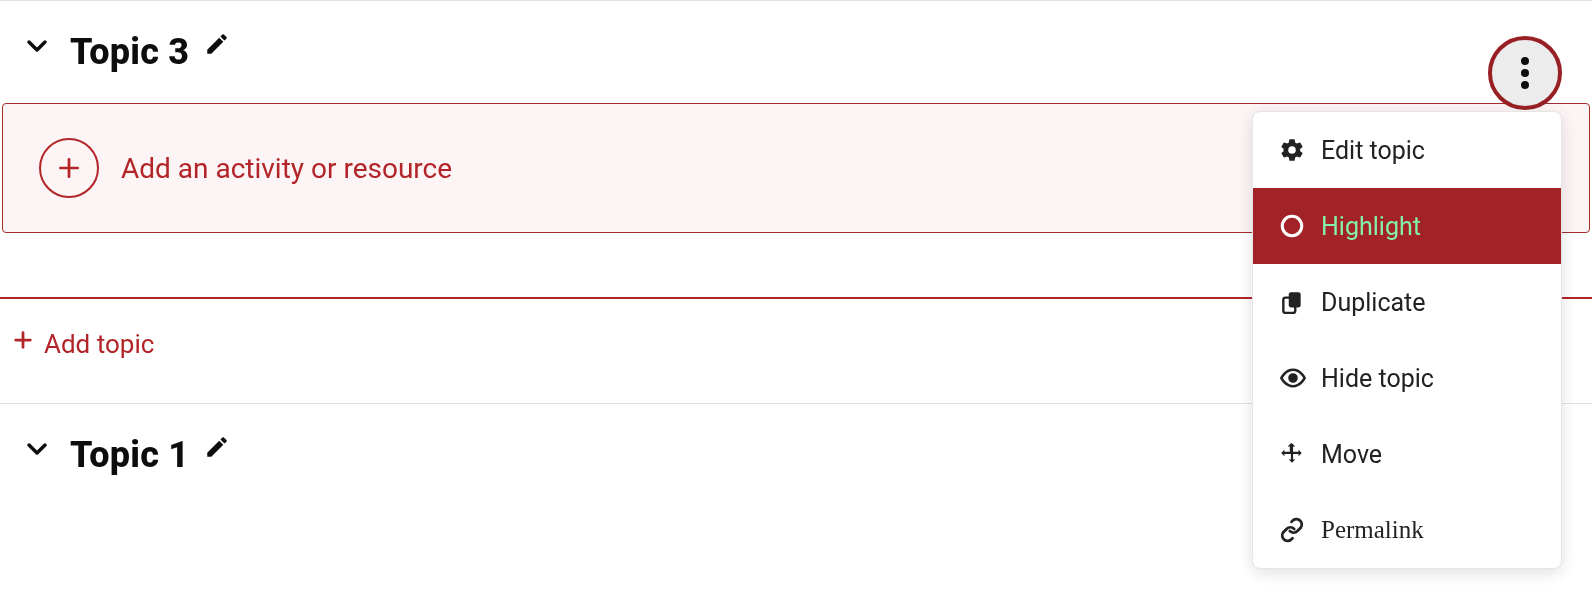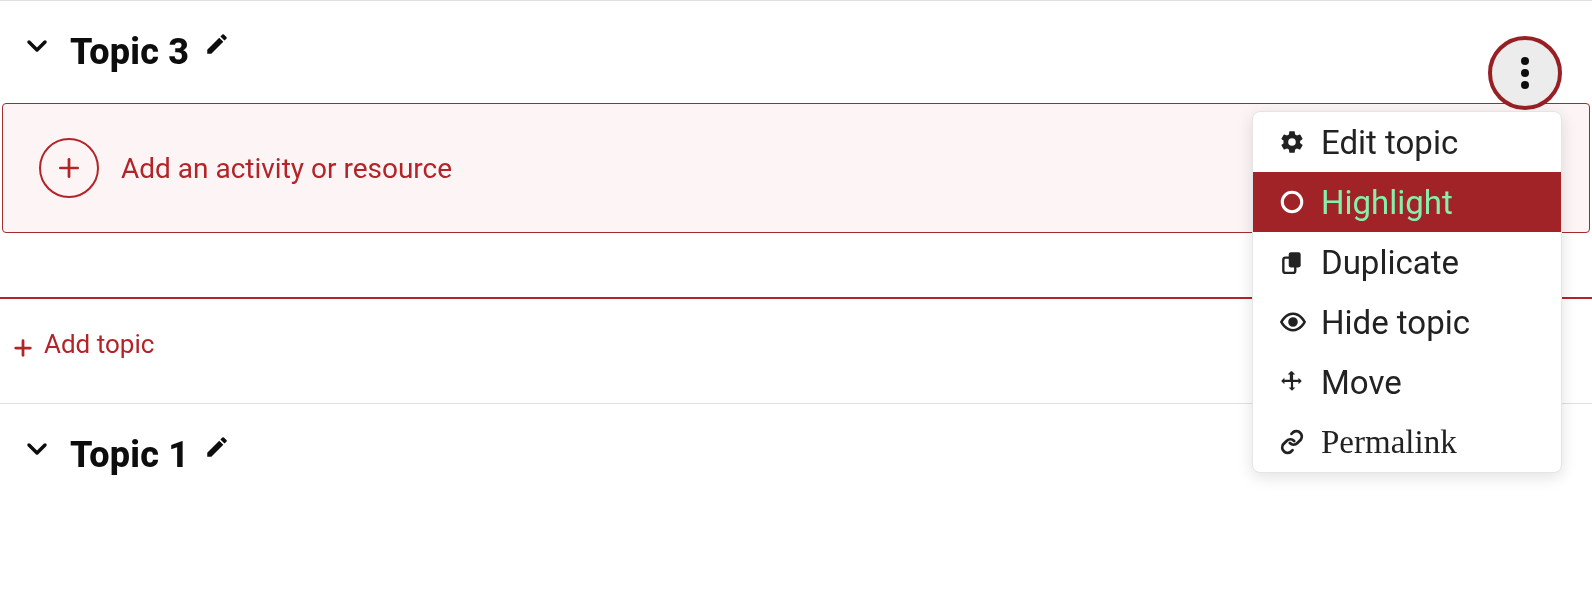--- a/index.html
+++ b/index.html
@@ -121,9 +121,9 @@
     .dropdown-item {
       display: flex;
       align-items: center;
-      height: 60px;
+      height: 76px;
       padding: 0 26px;
-      font-size: 33px;
+      font-size: 25px;
       color: #222;
       cursor: pointer;
     }

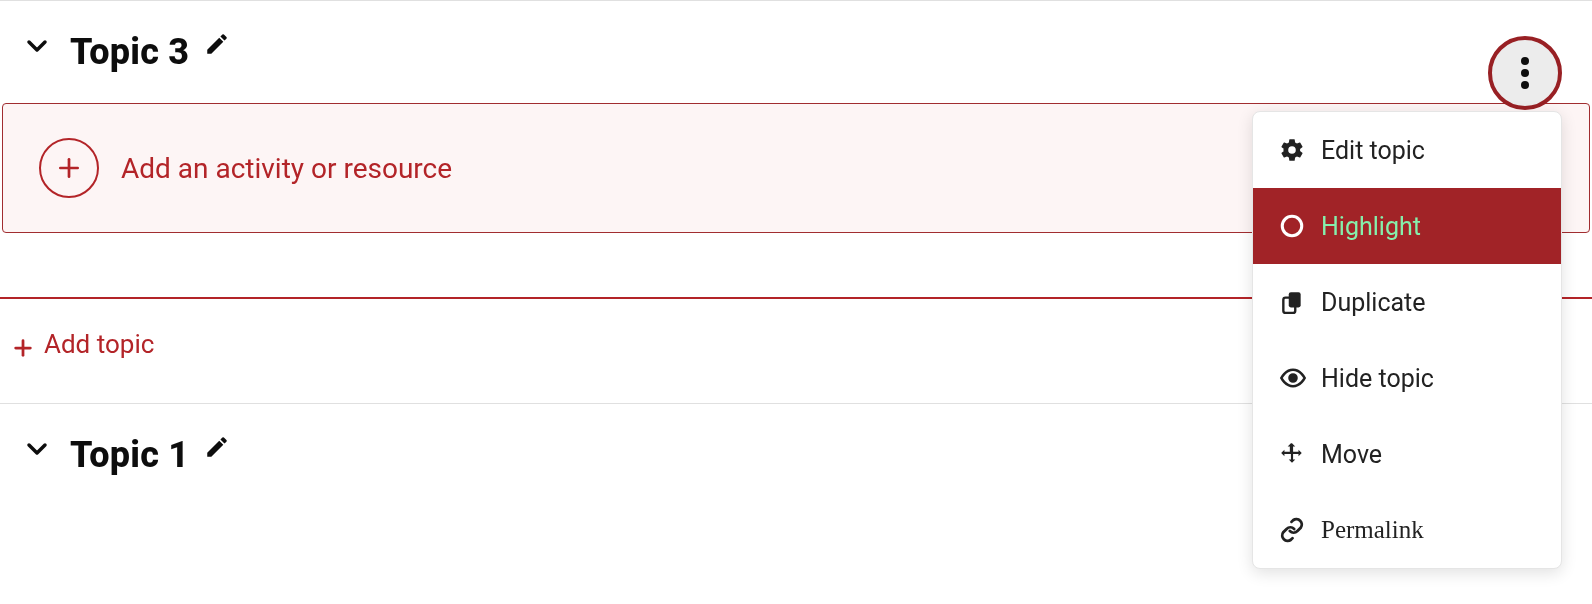--- a/index.html
+++ b/index.html
@@ -94,7 +94,7 @@
     .add-topic-row {
       padding: 30px 12px;
       display: flex;
-      align-items: flex-end;
+      align-items: flex-start;
       cursor: pointer;
     }
     .add-topic-text {

